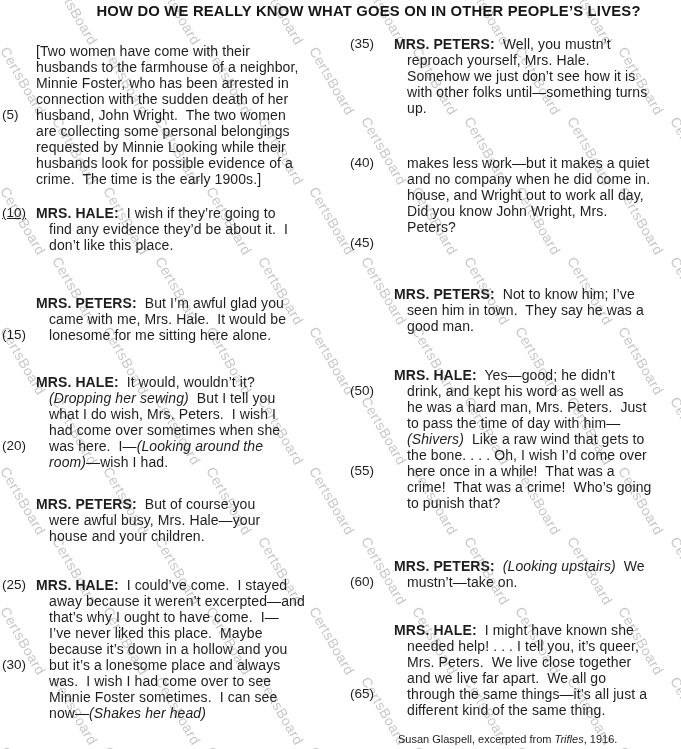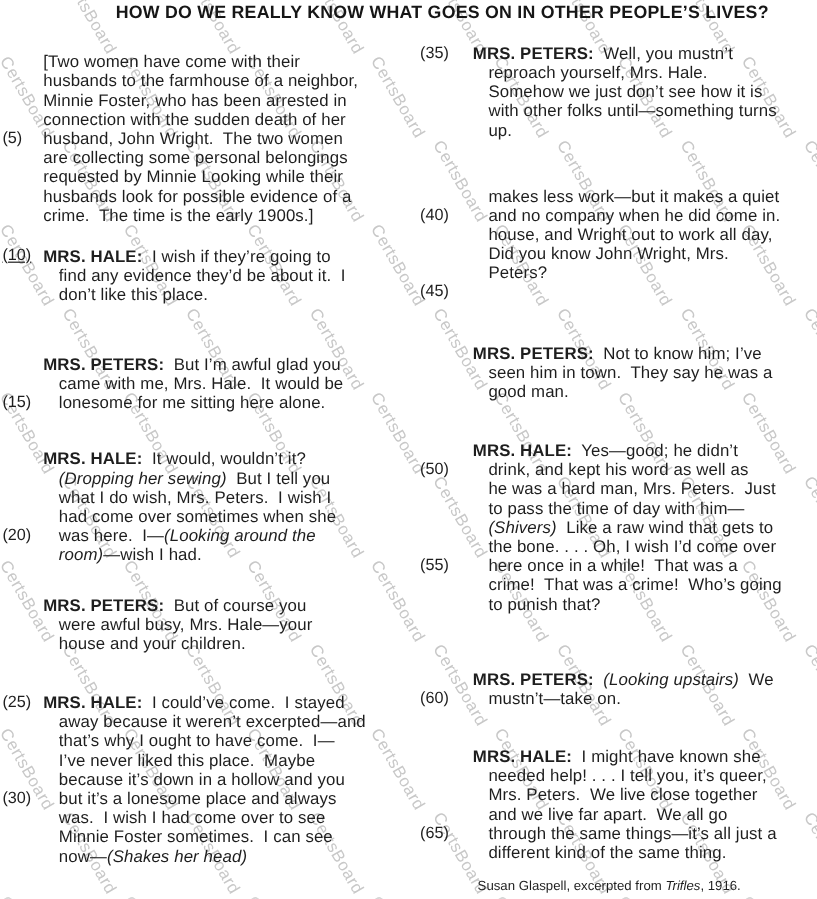--- a/index.html
+++ b/index.html
@@ -223,7 +223,7 @@
         <div class="line indent"><span class="seg-n">up.</span></div>
       </div>
       <div class="para" style="top: 155px;">
-        <span class="lineno" style="top: 16px;">(40)</span>
+        <span class="lineno" style="top: 0px;">(40)</span>
         <div class="line indent"><span class="seg-n">makes less work—but it makes a quiet</span></div>
         <div class="line indent"><span class="seg-n">and no company when he did come in.</span></div>
         <div class="line indent"><span class="seg-n">house, and Wright out to work all day,</span></div>

